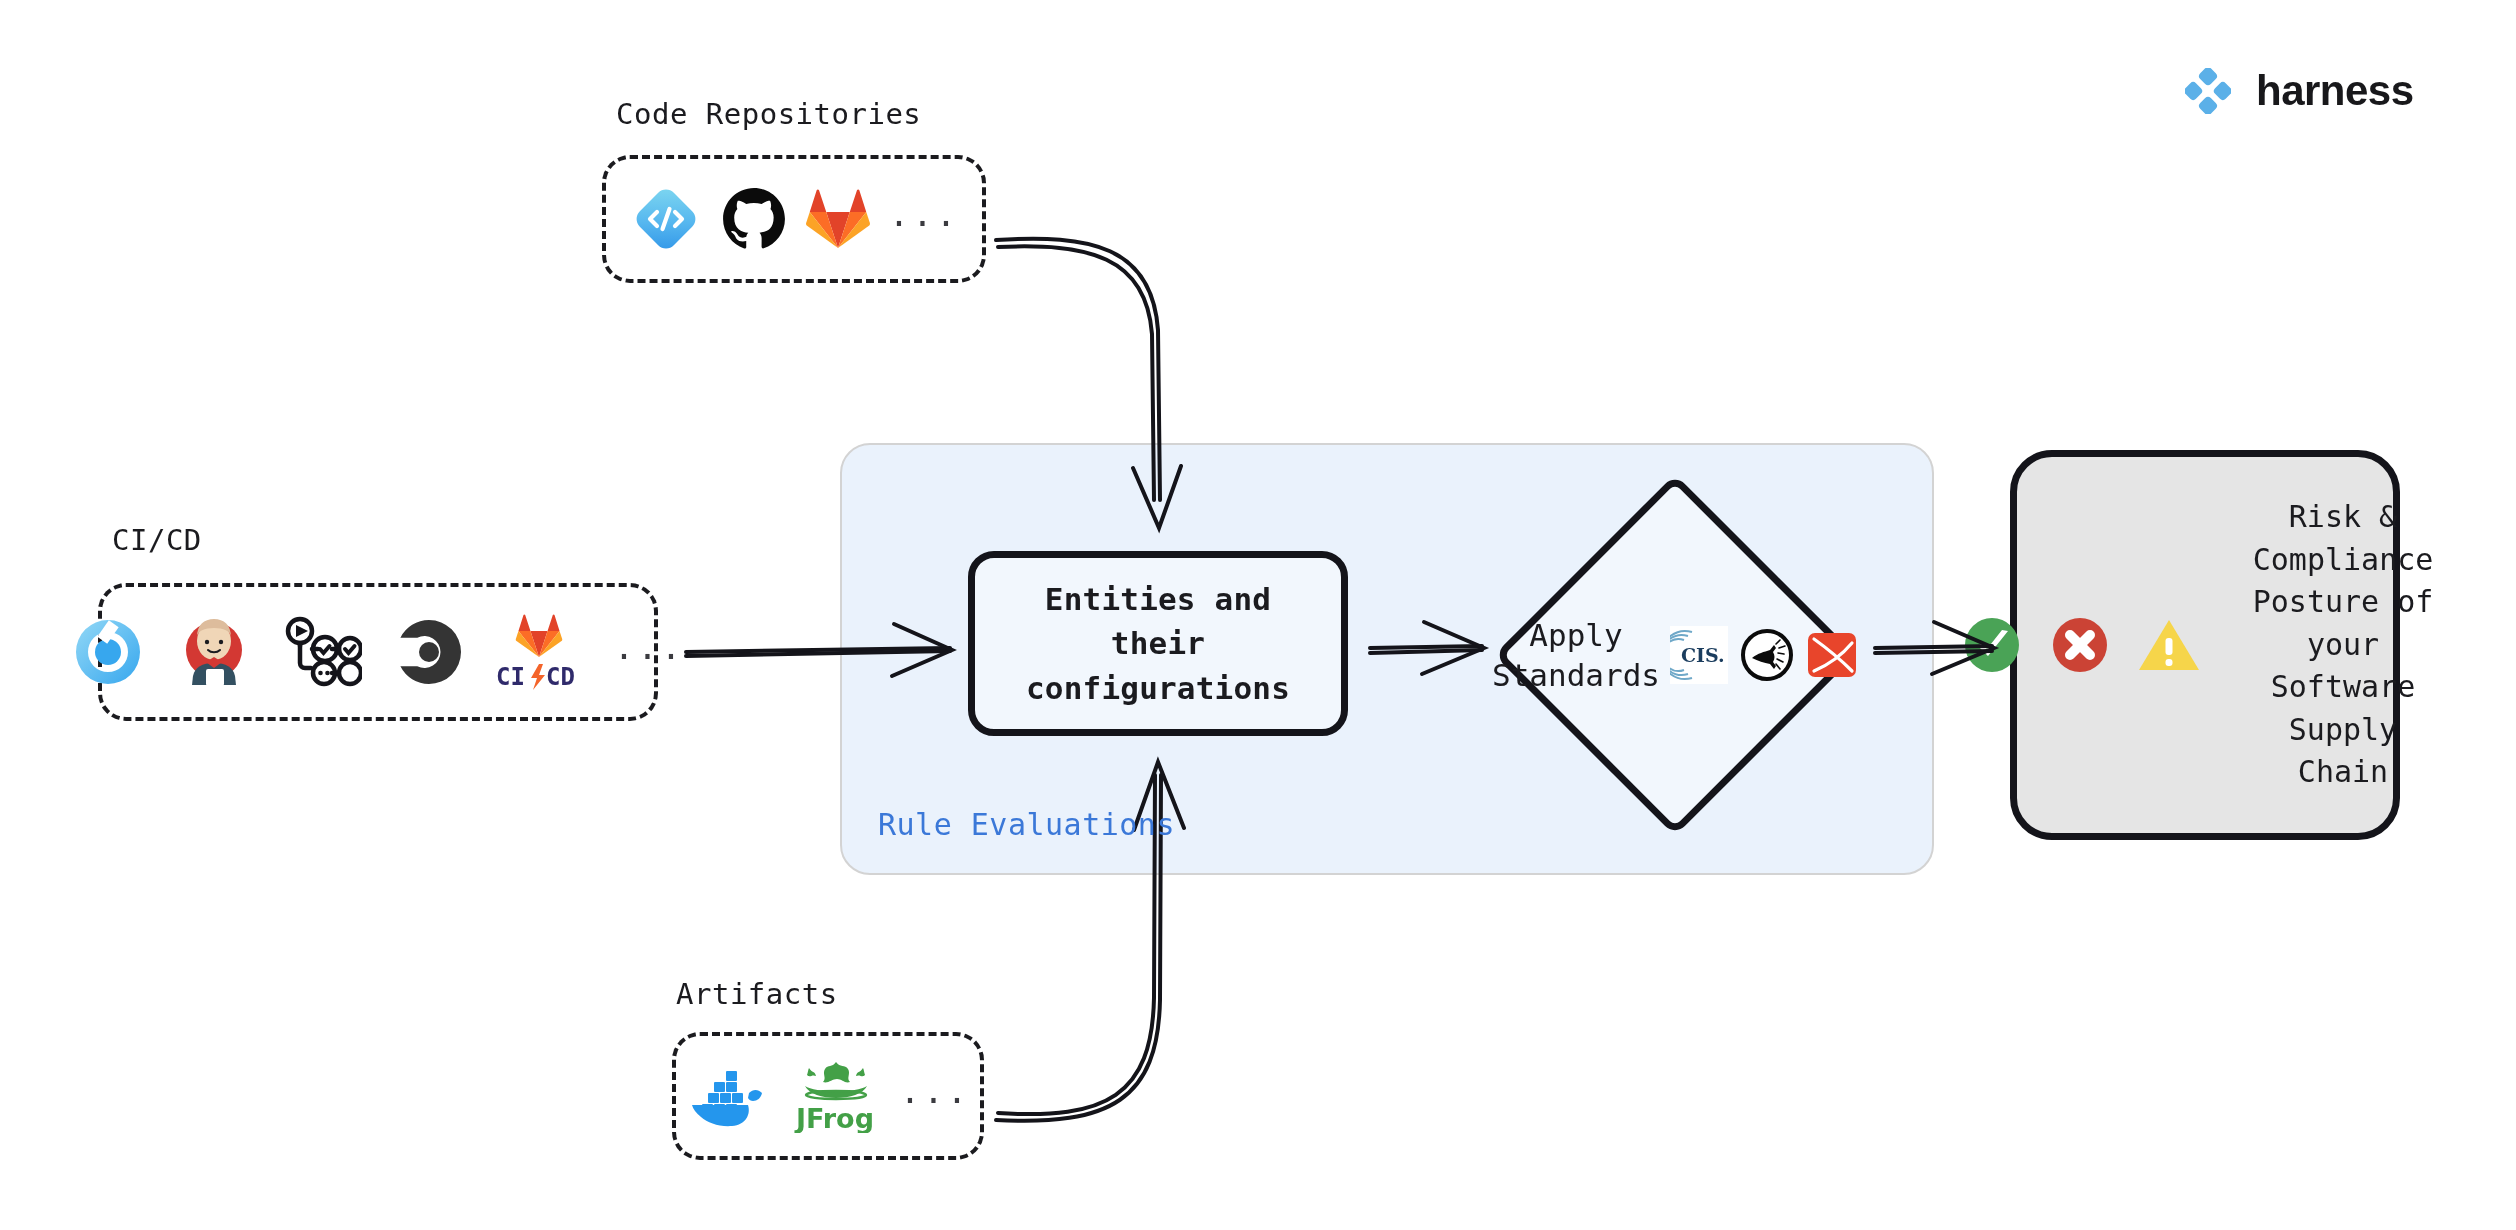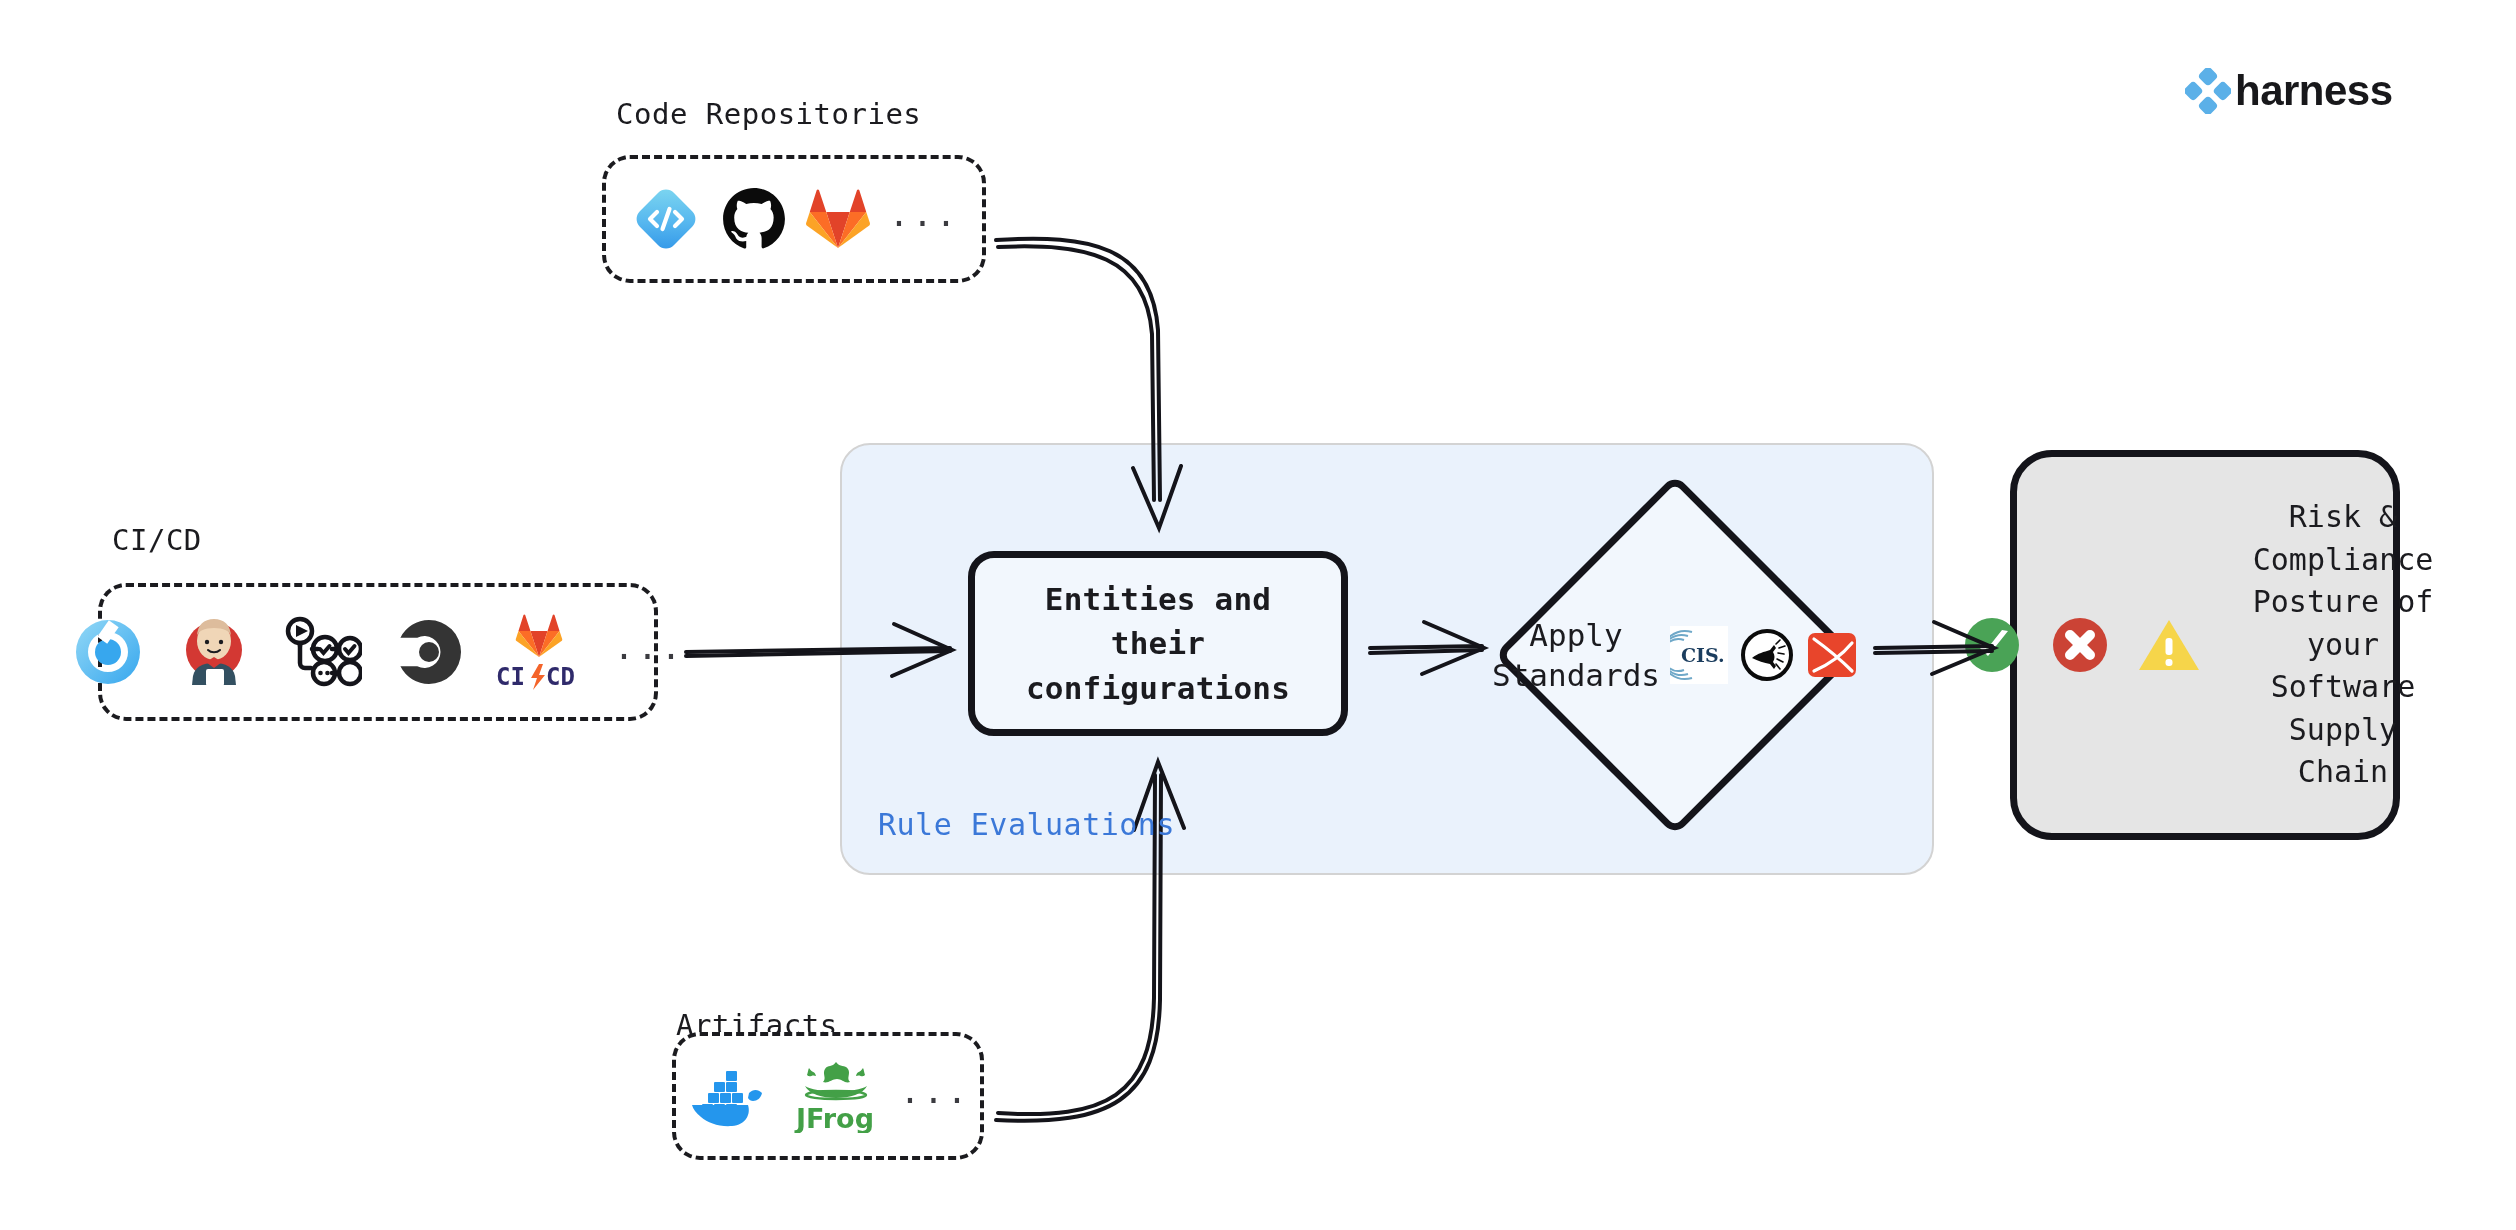--- a/index.html
+++ b/index.html
@@ -198,7 +198,7 @@
     top: 68px;
     display: flex;
     align-items: center;
-    gap: 4px;
+    gap: 25px;
     z-index: 8;
   }
   .brand-name {

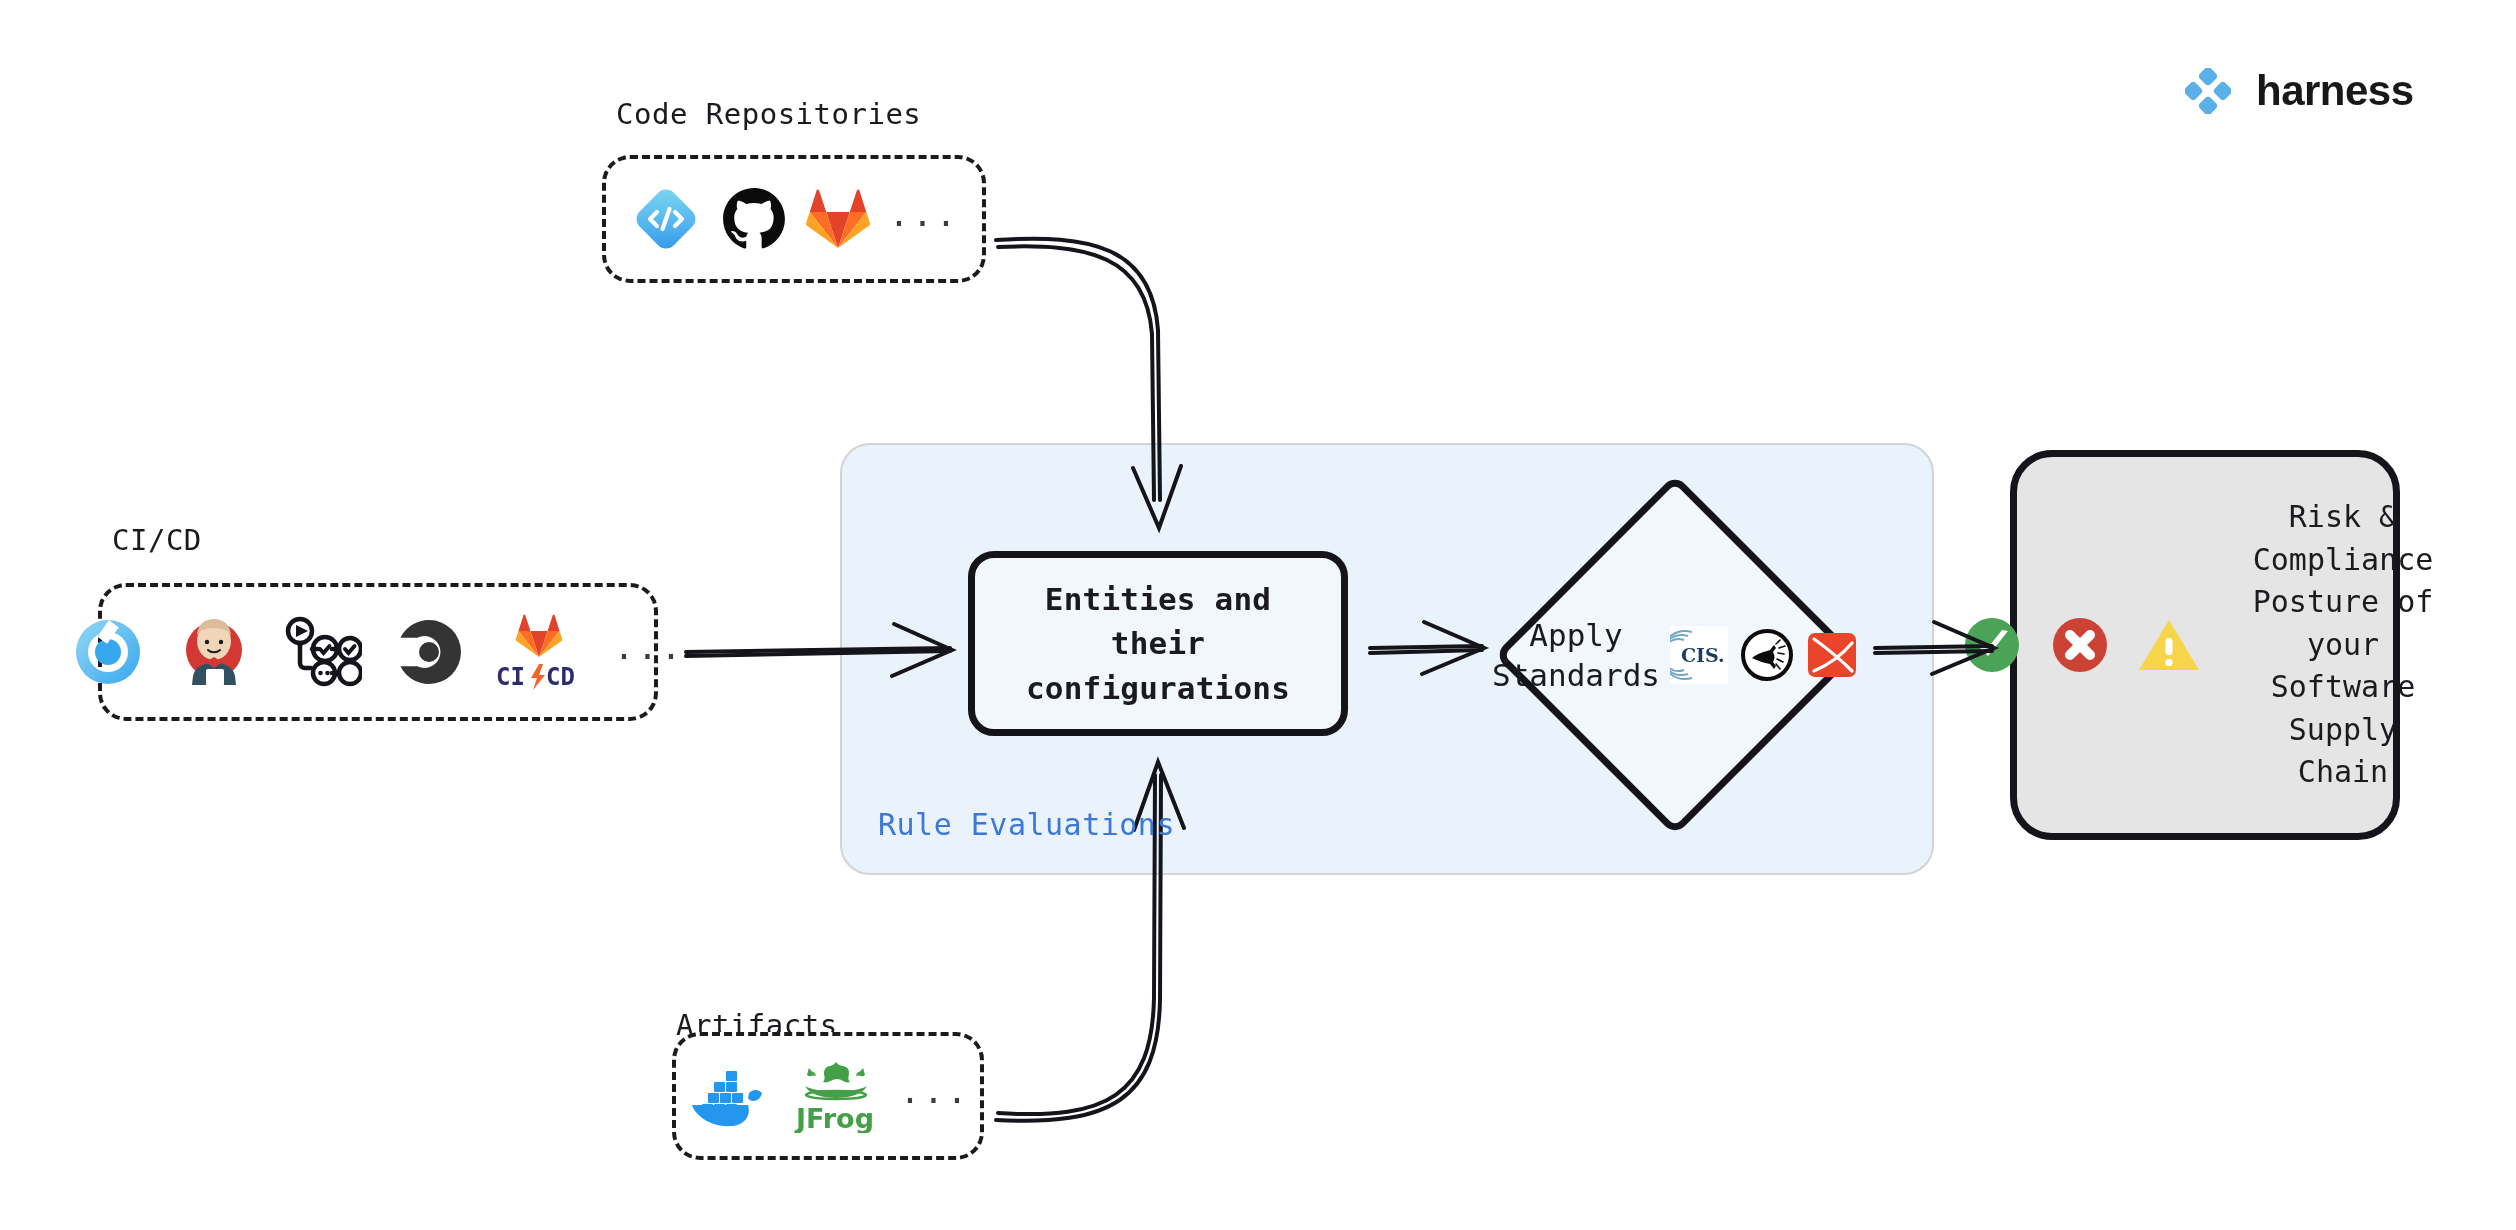--- a/index.html
+++ b/index.html
@@ -382,7 +382,7 @@
   </div>
 
   <div class="group">
-    <div class="group-title" style="left:676px; top:977px;margin-top:31px;">Artifacts</div>
+    <div class="group-title" style="left:676px; top:977px;">Artifacts</div>
     <div class="group-box" style="left:672px; top:1032px; width:312px; height:128px; gap:22px;">
 
       <svg class="ico" width="86" height="66" viewBox="0 0 86 66">

